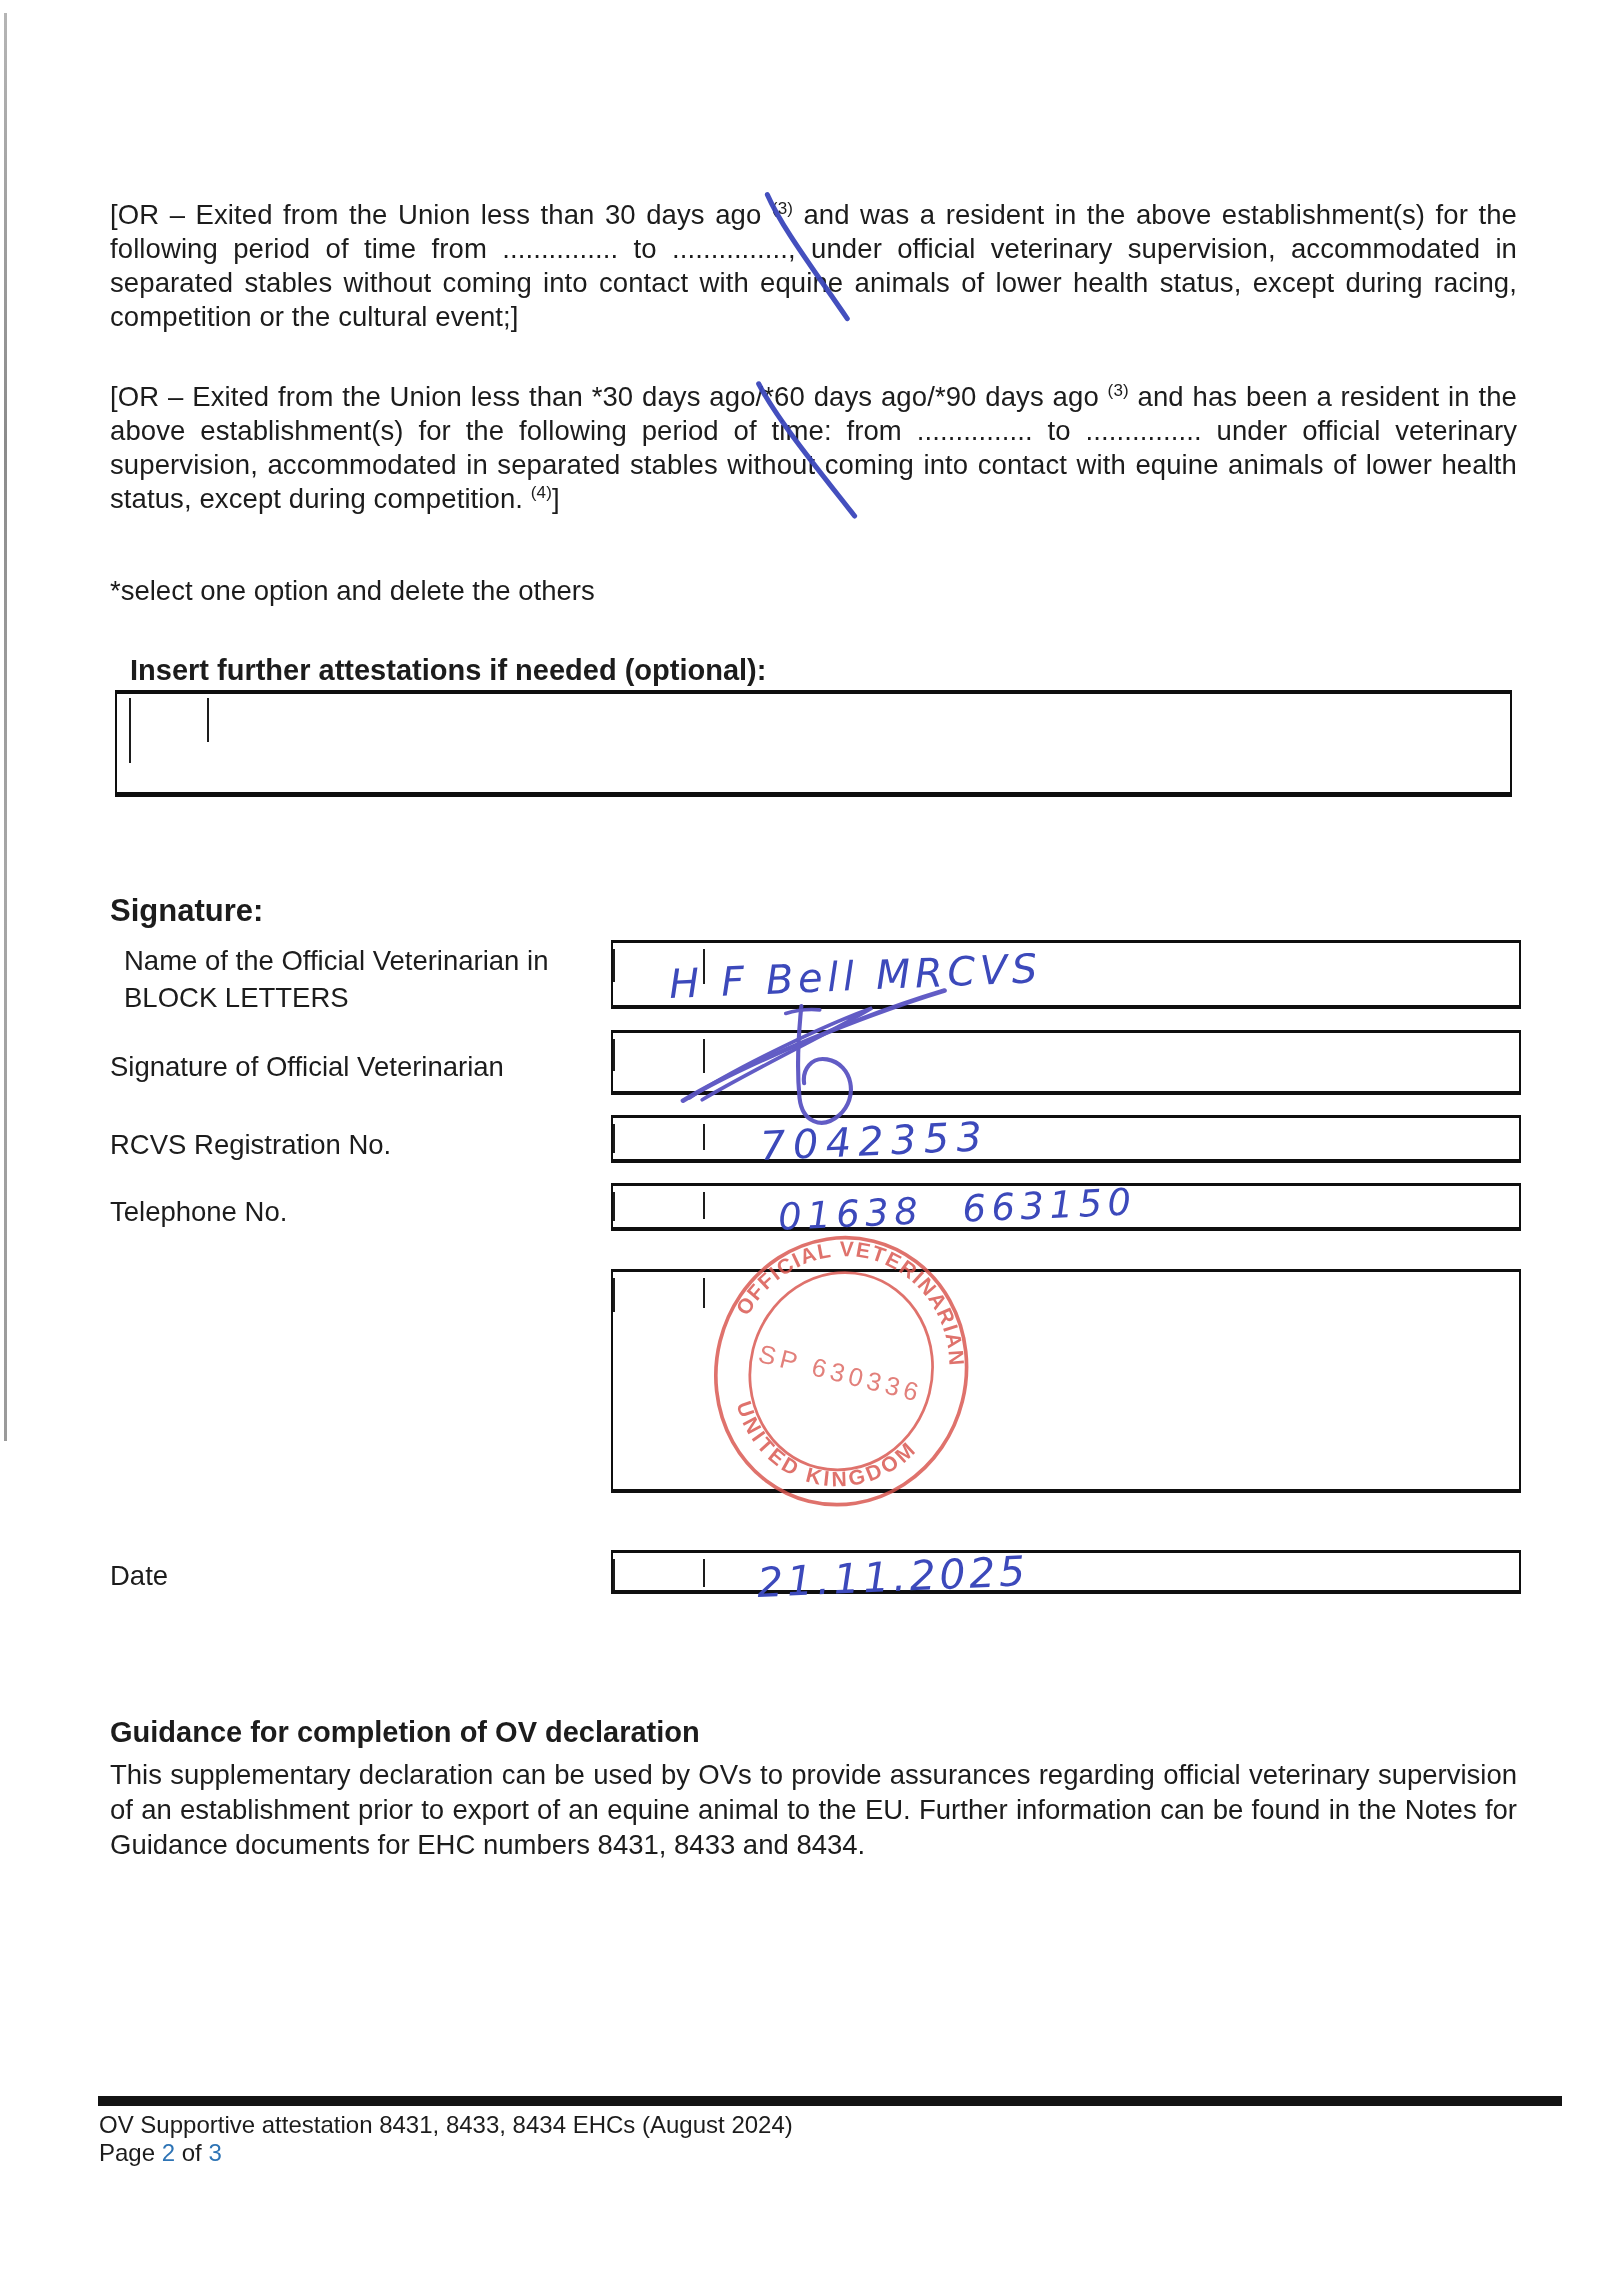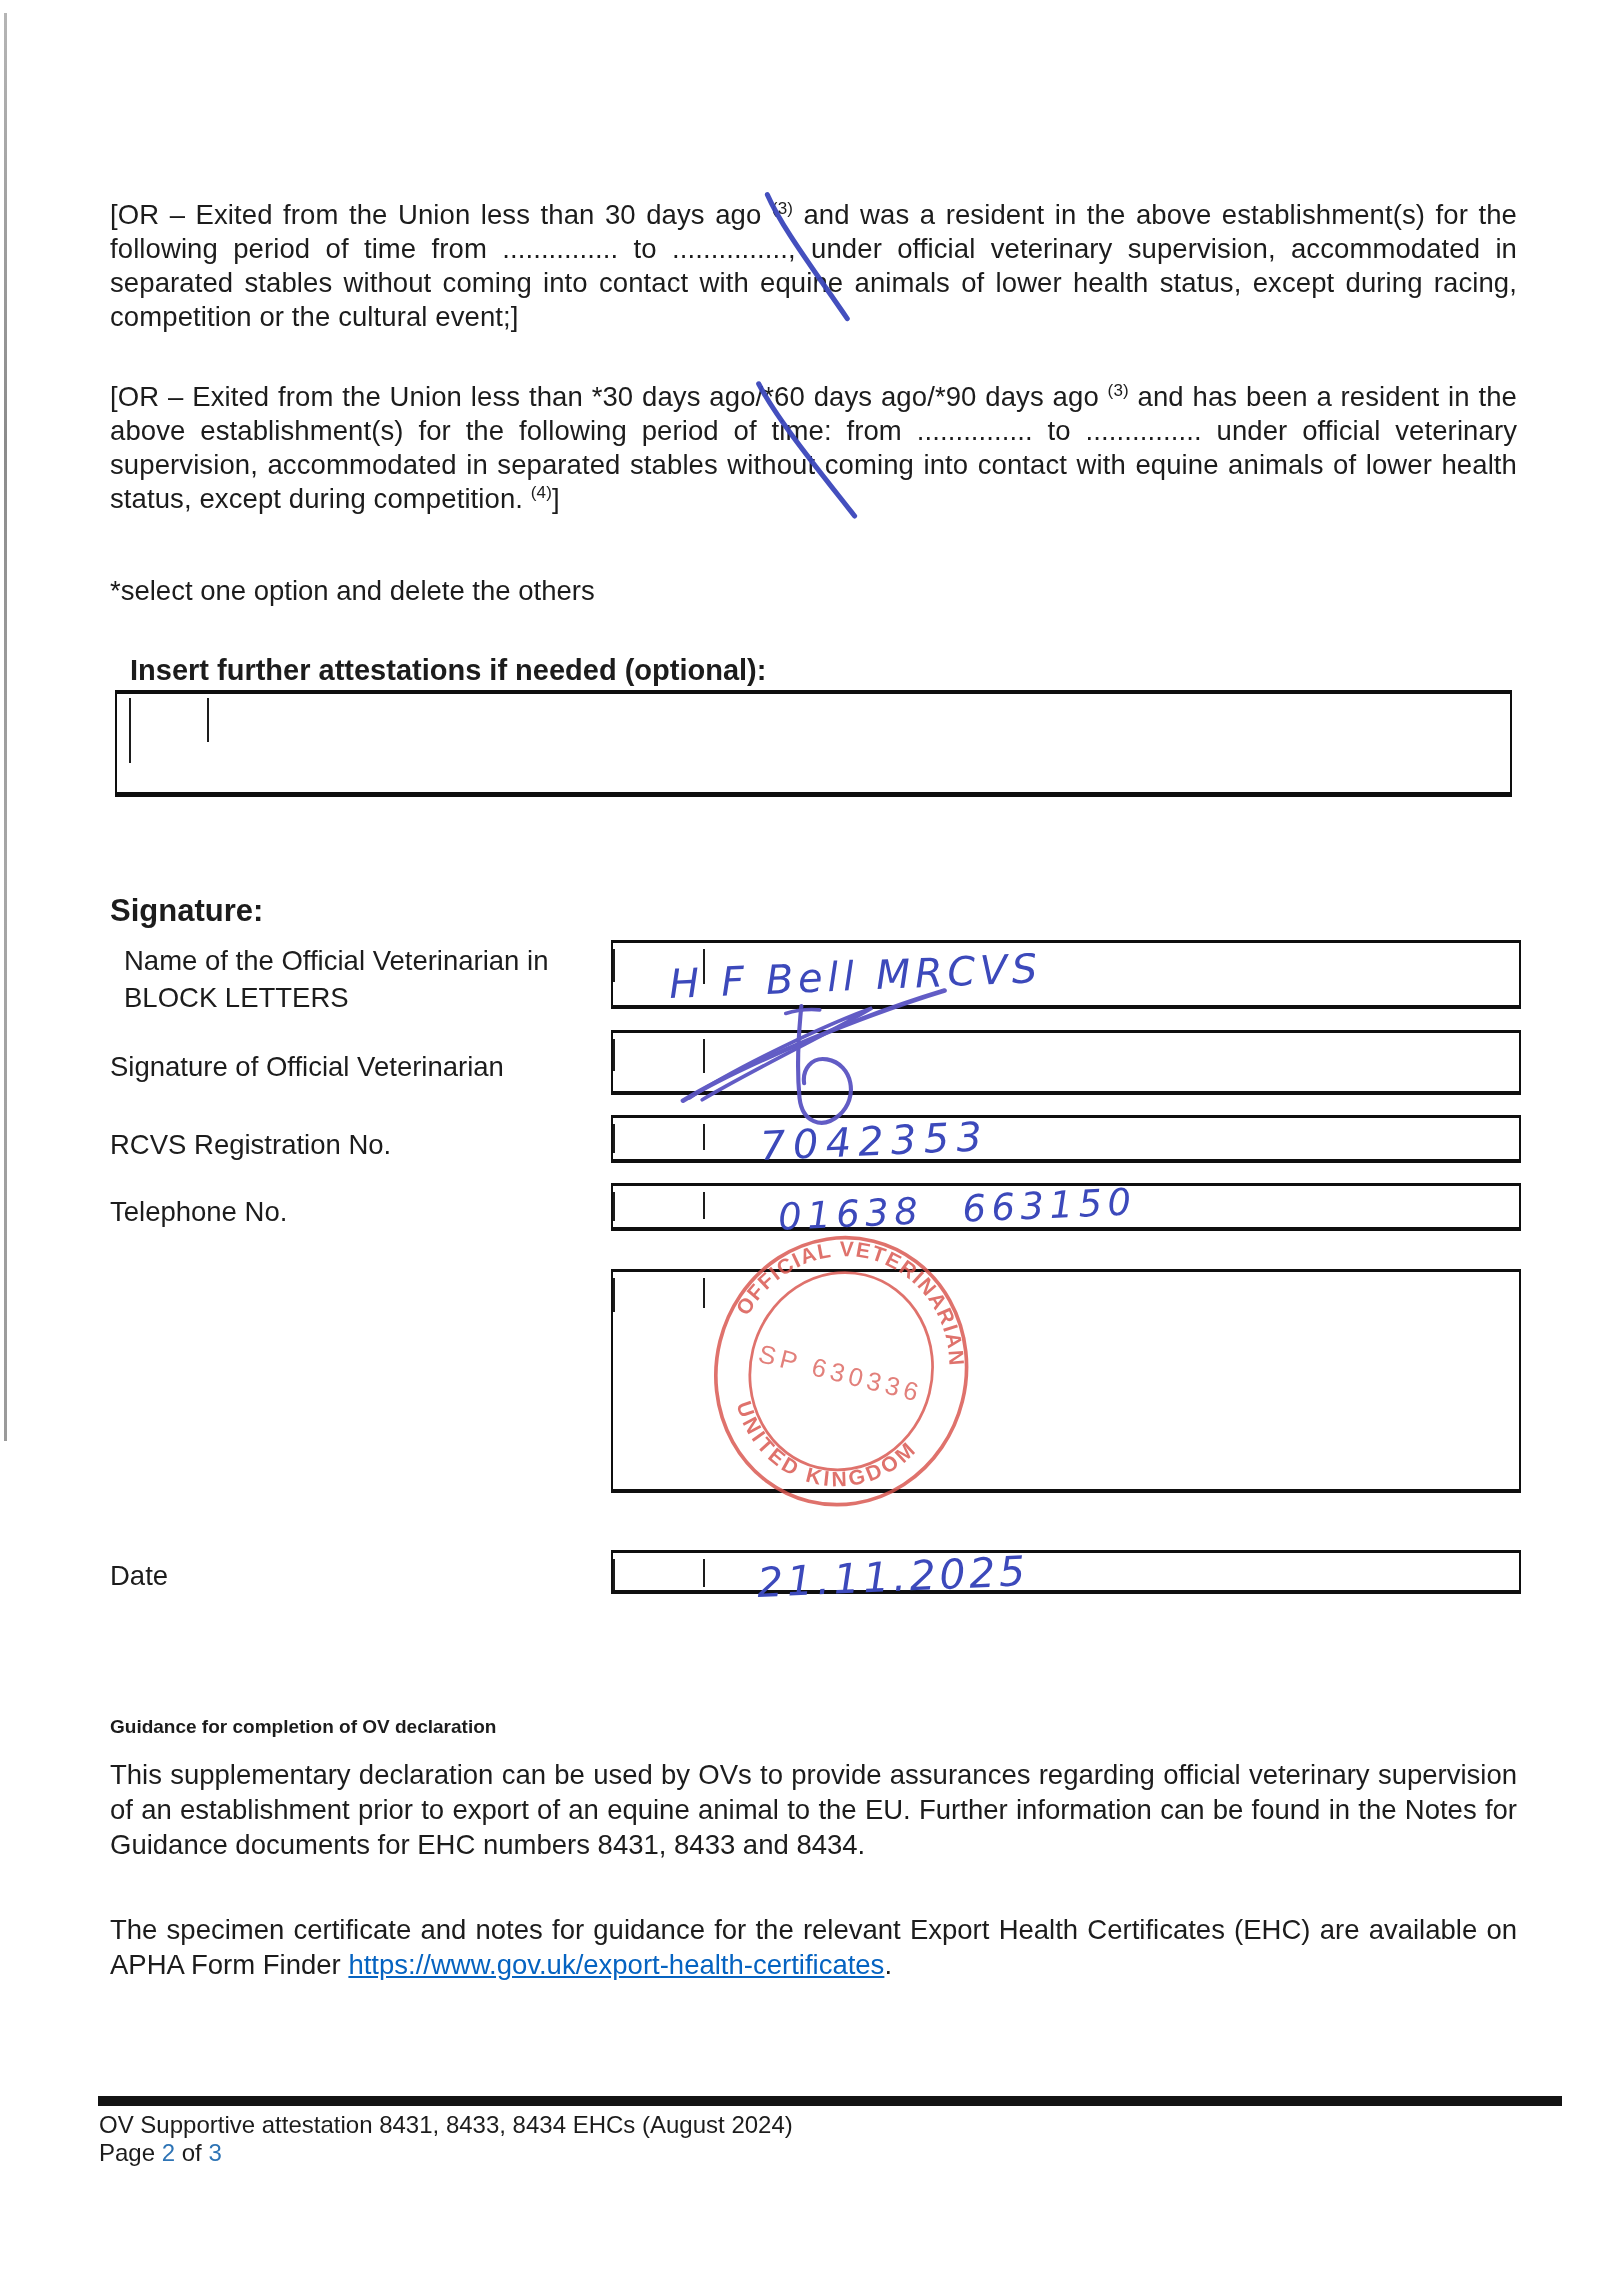--- a/index.html
+++ b/index.html
@@ -127,7 +127,7 @@
   </div>
   <div class="hand" style="left:757px; top:1553px; font-size:41px; letter-spacing:3.7px;">21.11.2025</div>
 
-  <div class="h-bold" style="left:110px; top:1716px; font-size:19px;">Guidance for completion of OV declaration</div>
+  <div class="h-bold" style="left:110px; top:1716px; font-size:29px;">Guidance for completion of OV declaration</div>
   <div class="g-para" style="top:1757px;">This supplementary declaration can be used by OVs to provide assurances regarding official veterinary supervision of an establishment prior to export of an equine animal to the EU. Further information can be found in the Notes for Guidance documents for EHC numbers 8431, 8433 and 8434.</div>
   <div class="g-para" style="top:1912px;"><span>The specimen certificate and notes for guidance for the relevant Export Health Certificates (EHC) are available on APHA Form Finder </span><span class="link">https://www.gov.uk/export-health-certificates</span><span>.</span></div>
 

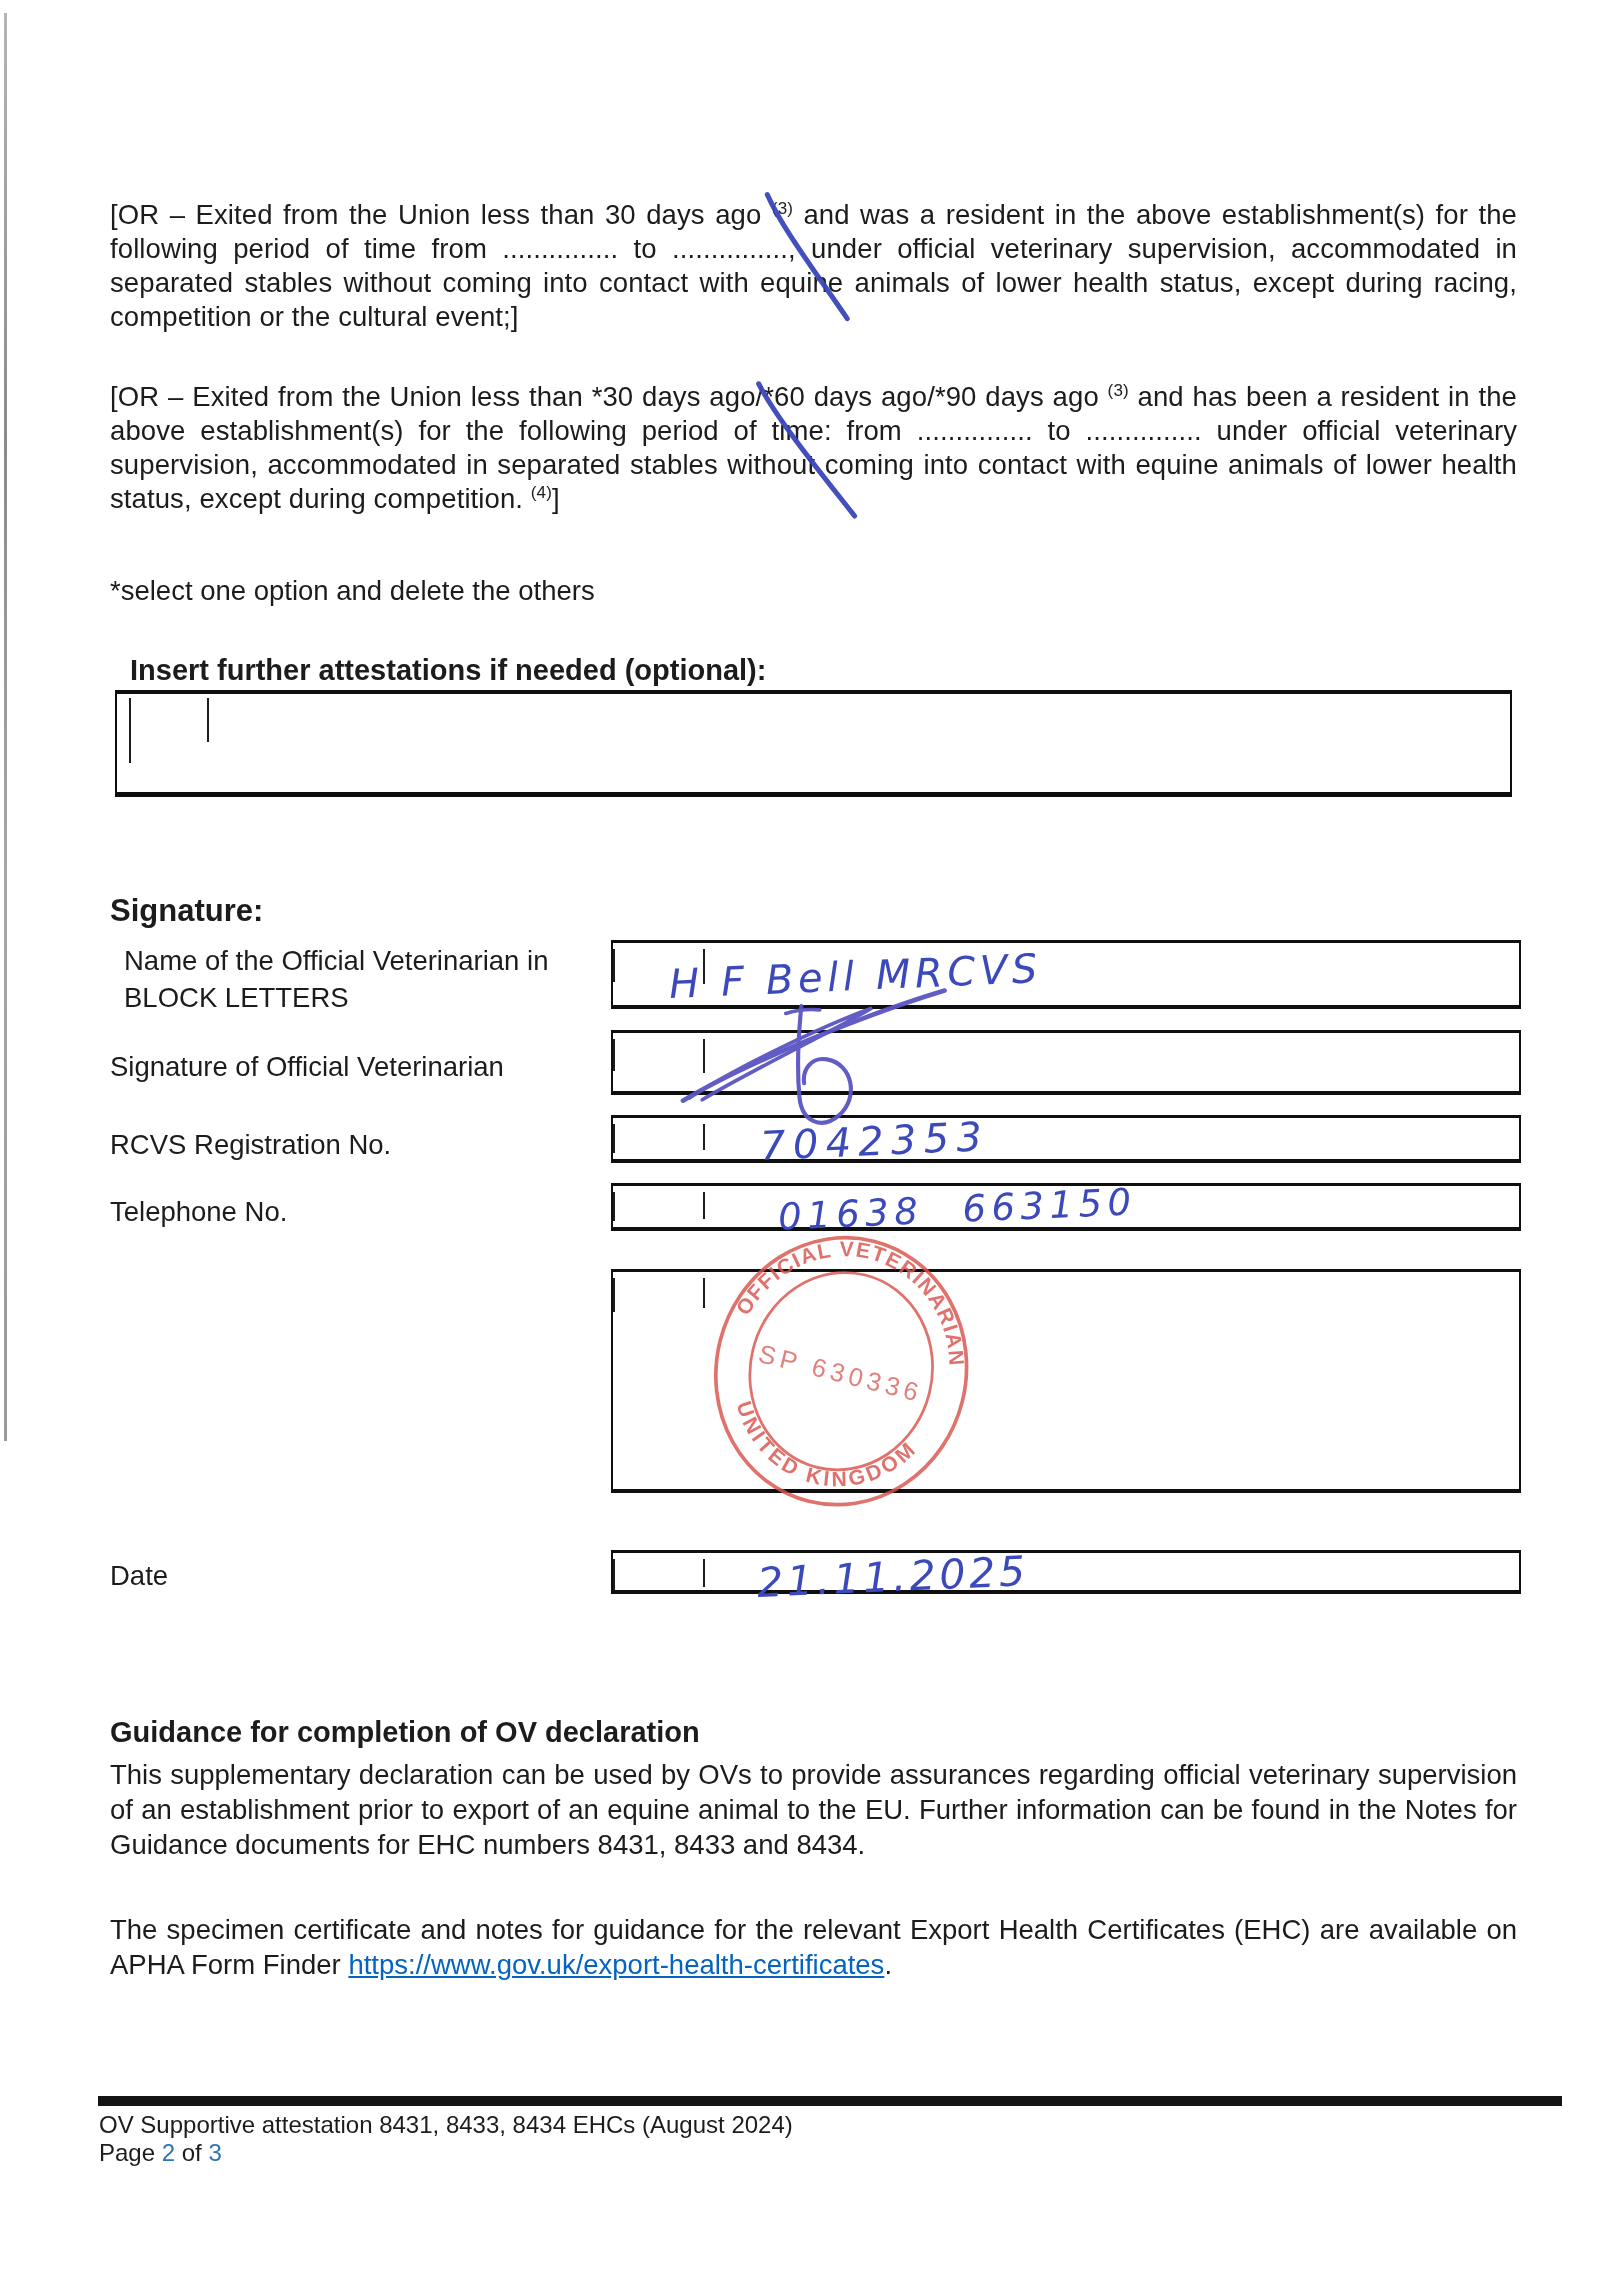--- a/index.html
+++ b/index.html
@@ -129,7 +129,6 @@
 
   <div class="h-bold" style="left:110px; top:1716px; font-size:29px;">Guidance for completion of OV declaration</div>
   <div class="g-para" style="top:1757px;">This supplementary declaration can be used by OVs to provide assurances regarding official veterinary supervision of an establishment prior to export of an equine animal to the EU. Further information can be found in the Notes for Guidance documents for EHC numbers 8431, 8433 and 8434.</div>
-  <div class="g-para" style="top:1912px;"><span>The specimen certificate and notes for guidance for the relevant Export Health Certificates (EHC) are available on APHA Form Finder </span><span class="link">https://www.gov.uk/export-health-certificates</span><span>.</span></div>
 
   <div class="footer-rule"></div>
   <div class="footer">

